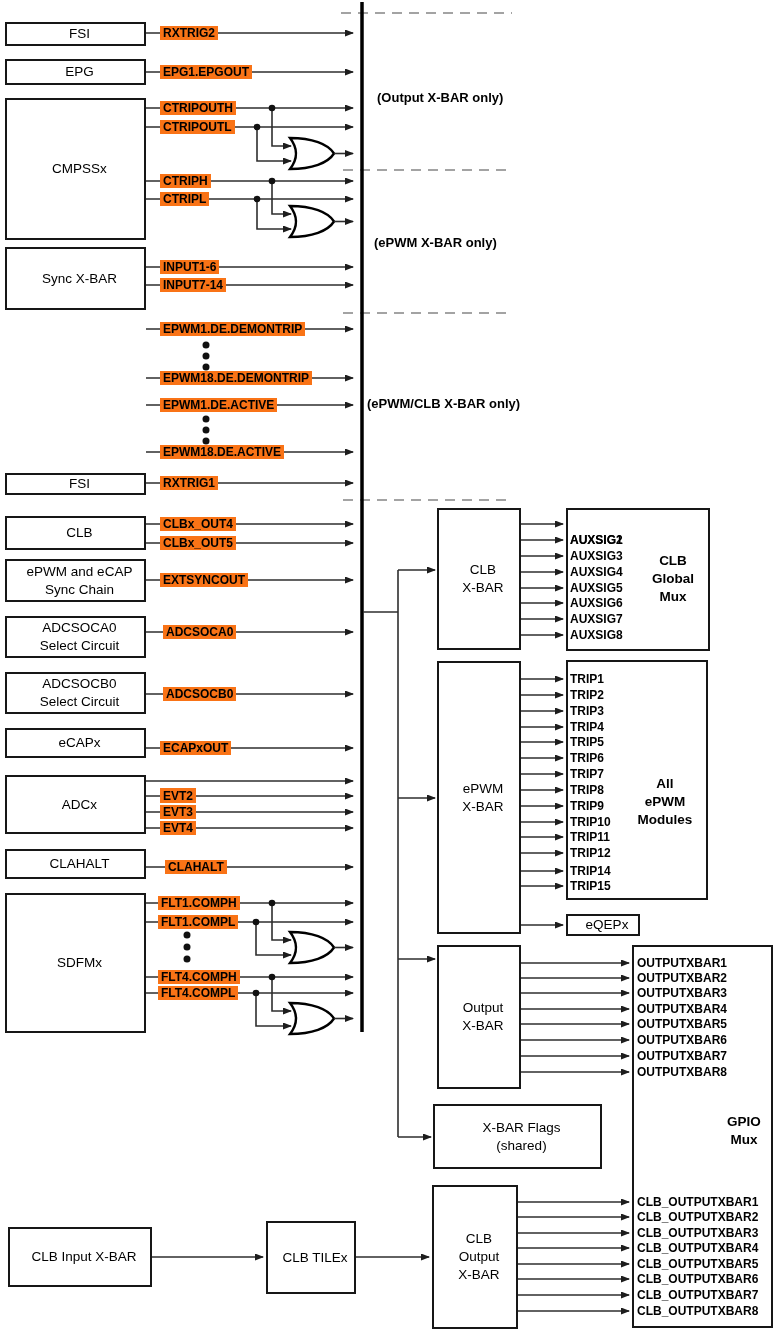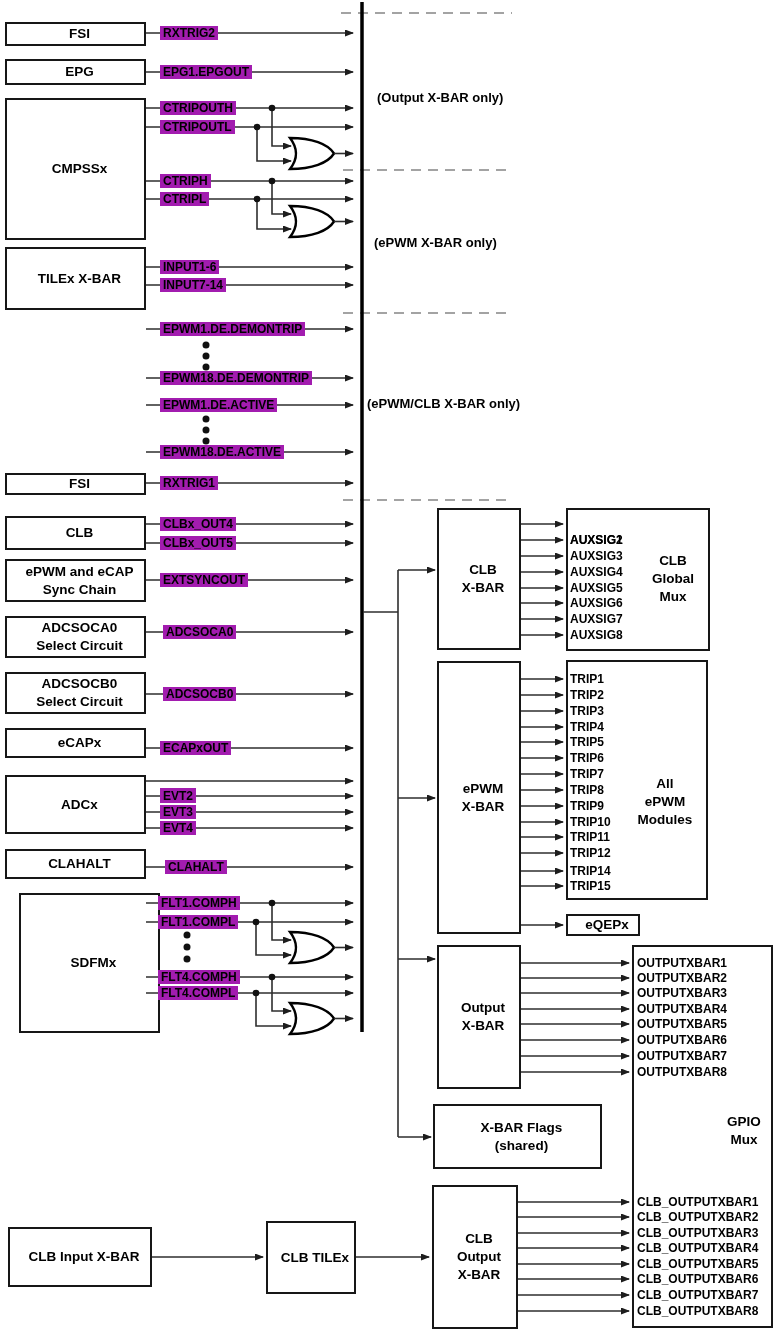--- a/index.html
+++ b/index.html
@@ -7,7 +7,7 @@
          font-family:"Liberation Sans","DejaVu Sans",sans-serif;color:#000;}
   .box{position:absolute;box-sizing:border-box;border:2px solid #171717;background:#fff;
        display:flex;flex-direction:column;align-items:center;justify-content:center;
-       text-align:center;font-size:13.5px;font-weight:700;line-height:18px;z-index:1;padding-left:8px;}
+       text-align:center;font-size:13.5px;font-weight:400;line-height:18px;z-index:1;padding-left:8px;}
   .box span{display:block;}
   svg.wires{position:absolute;left:0;top:0;z-index:2;pointer-events:none;}
   .sig{position:absolute;transform:translateY(-50%);background:#a21caf;padding:0 3px;

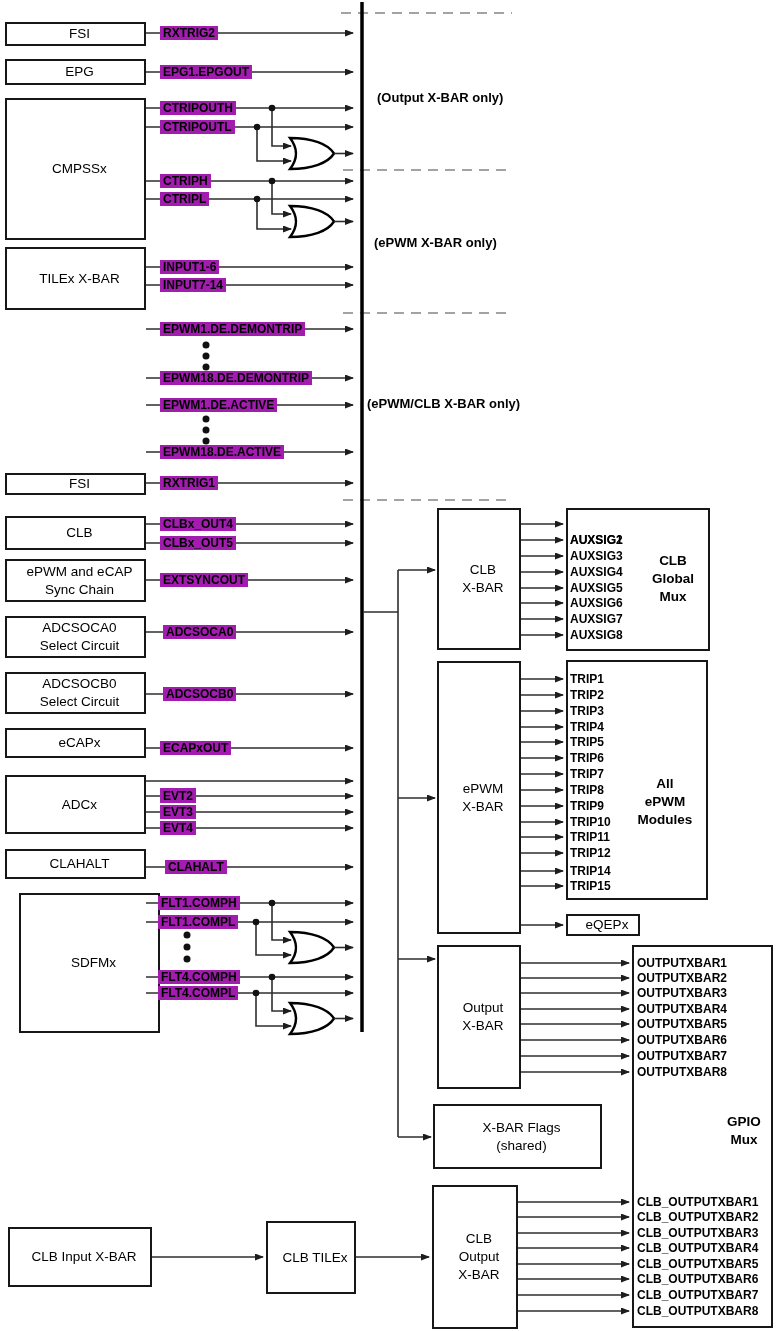--- a/index.html
+++ b/index.html
@@ -10,7 +10,7 @@
        text-align:center;font-size:13.5px;font-weight:400;line-height:18px;z-index:1;padding-left:8px;}
   .box span{display:block;}
   svg.wires{position:absolute;left:0;top:0;z-index:2;pointer-events:none;}
-  .sig{position:absolute;transform:translateY(-50%);background:#a21caf;padding:0 3px;
+  .sig{position:absolute;transform:translateY(-50%);background:#f97316;padding:0 3px;
        font-size:12px;font-weight:600;line-height:14px;white-space:nowrap;z-index:3;}
   .port{position:absolute;transform:translateY(-50%);font-size:12px;font-weight:600;
         line-height:14px;white-space:nowrap;z-index:3;}

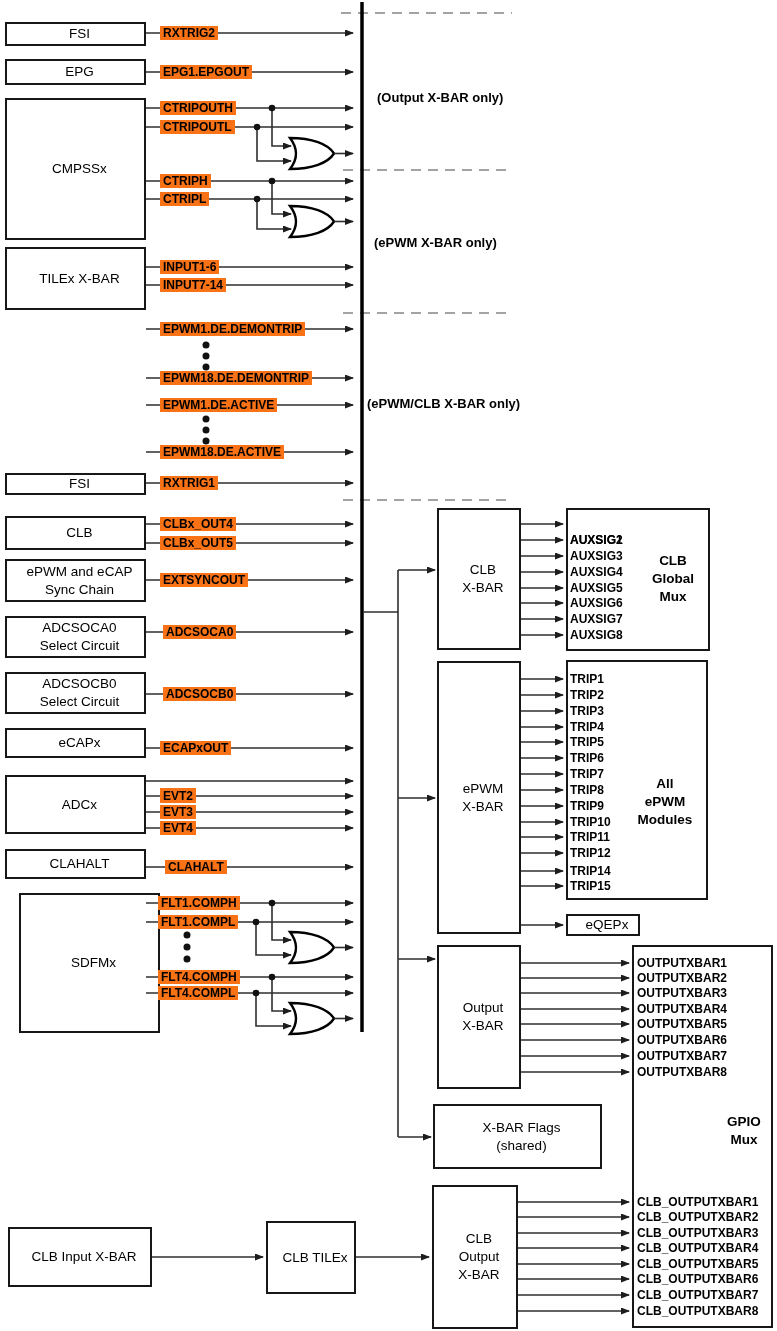--- a/index.html
+++ b/index.html
@@ -34,7 +34,7 @@
       <span>CMPSSx</span>
     </div>
   <div class="box" style="left:5px;top:247px;width:141px;height:63px;">
-      <span>TILEx X-BAR</span>
+      <span>Sync X-BAR</span>
     </div>
   <div class="box" style="left:5px;top:473px;width:141px;height:22px;">
       <span>FSI</span>

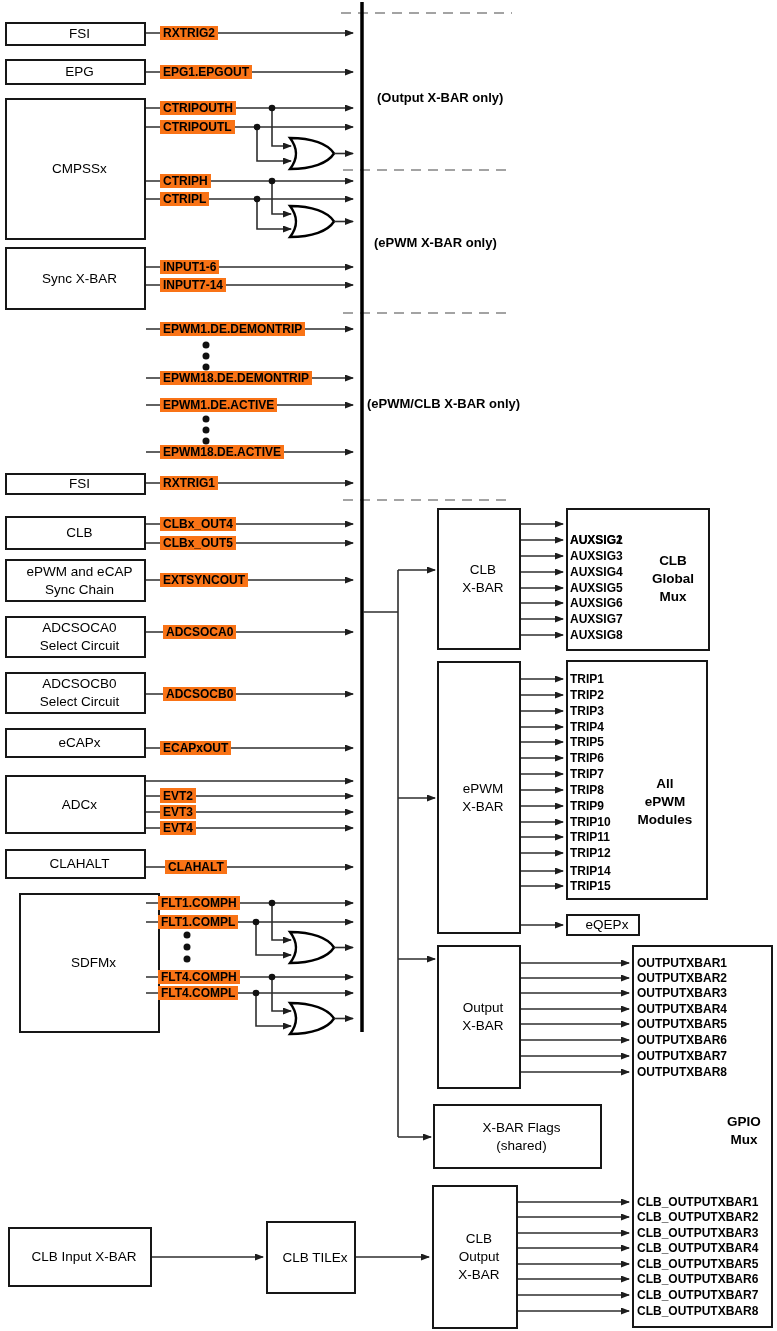--- a/index.html
+++ b/index.html
@@ -63,7 +63,7 @@
   <div class="box" style="left:5px;top:849px;width:141px;height:30px;">
       <span>CLAHALT</span>
     </div>
-  <div class="box" style="left:19px;top:893px;width:141px;height:140px;">
+  <div class="box" style="left:5px;top:893px;width:141px;height:140px;">
       <span>SDFMx</span>
     </div>
   <div class="box" style="left:8px;top:1227px;width:144px;height:60px;">

